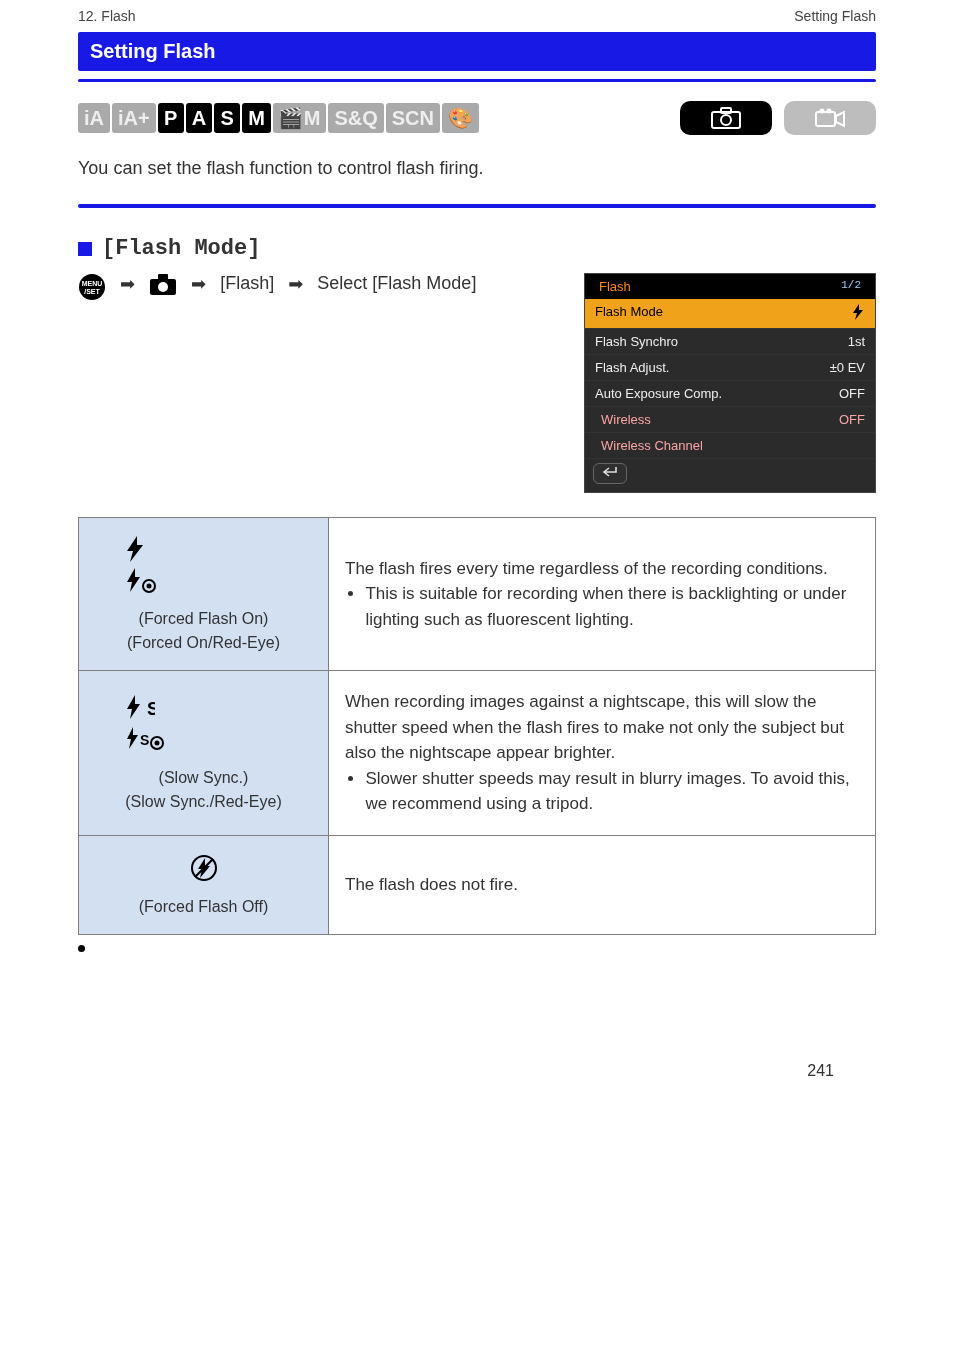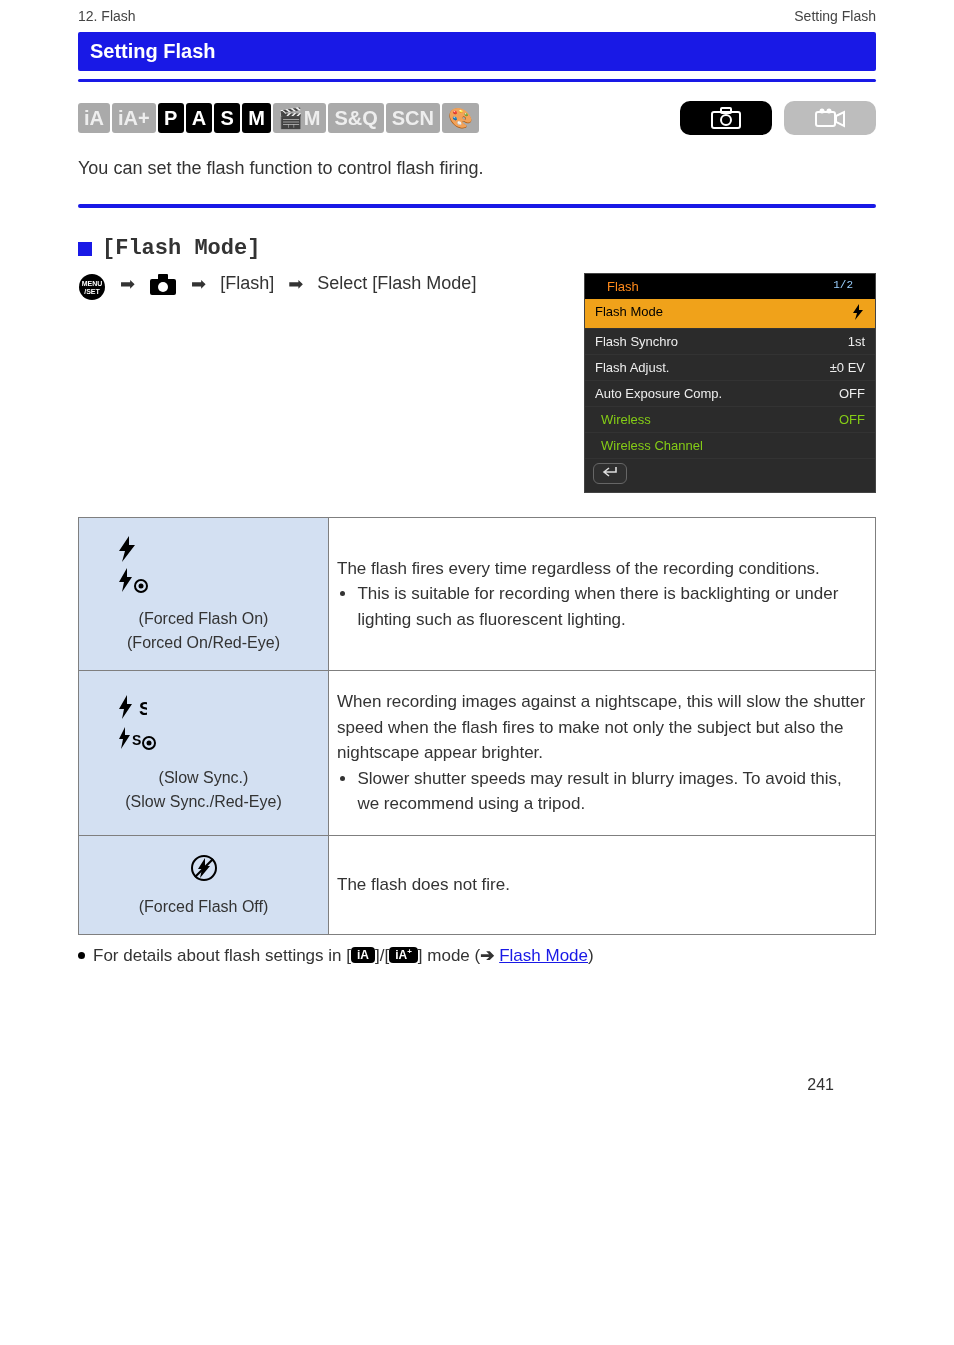--- a/index.html
+++ b/index.html
@@ -131,7 +131,7 @@
     .sc-title {
       background: #000;
       color: #ff8a1a;
-      padding: 5px 22px;
+      padding: 5px 14px;
       display: flex;
       justify-content: space-between;
     }

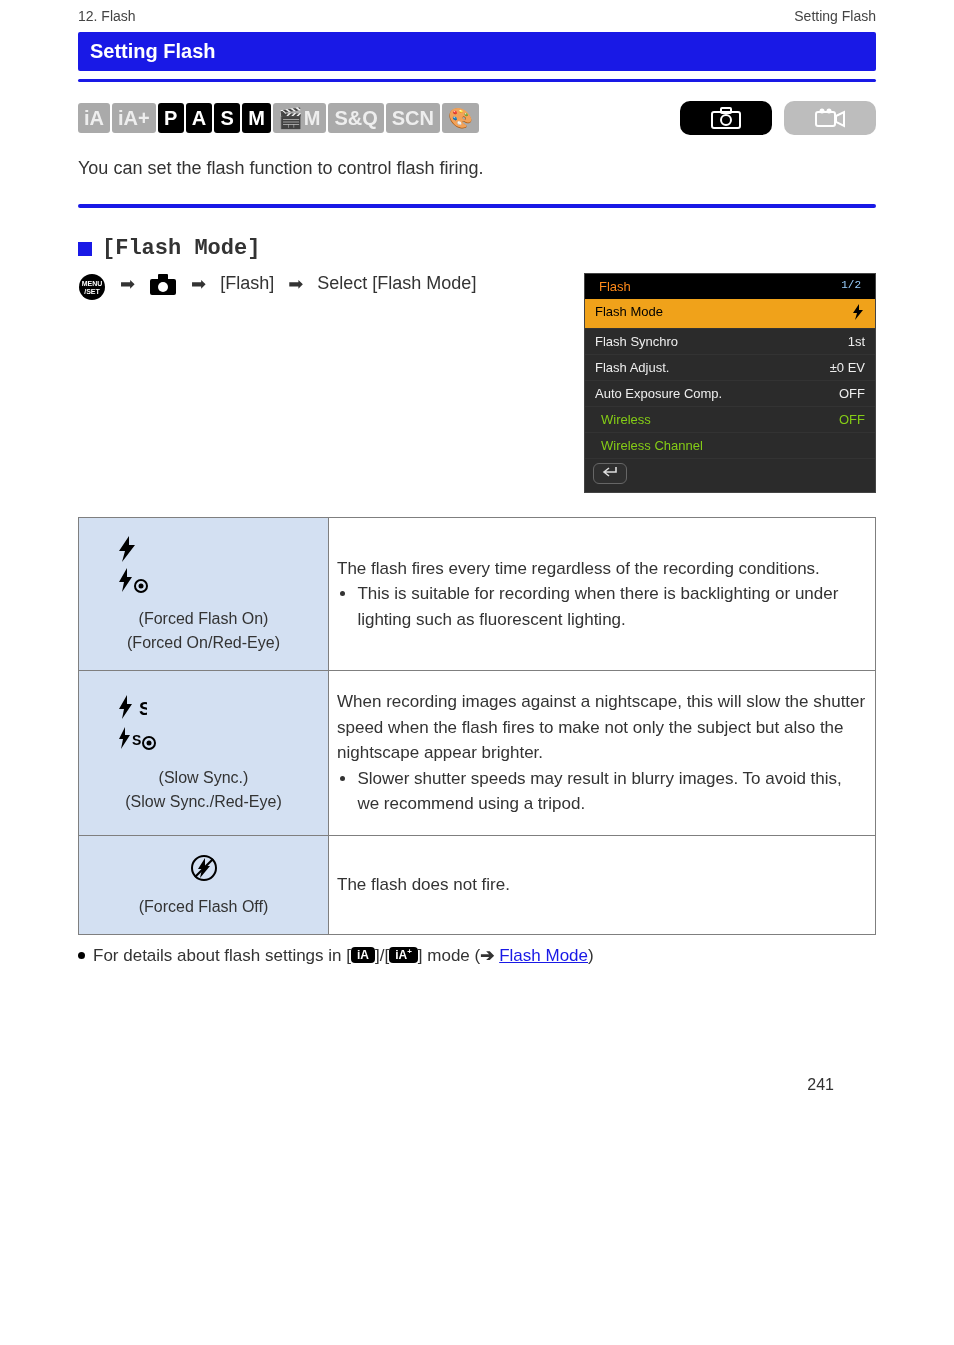--- a/index.html
+++ b/index.html
@@ -144,7 +144,7 @@
       border-bottom: 1px solid #333;
     }
     .sc-row.selected { background: #f0a21a; color: #000; }
-    .sc-row.dim { color: #84cc16; padding-left: 16px; }
+    .sc-row.dim { color: #fca5a5; padding-left: 16px; }
     .sc-row .v { min-width: 48px; text-align: right; }
     .sc-foot {
       padding: 4px 8px 8px 8px;

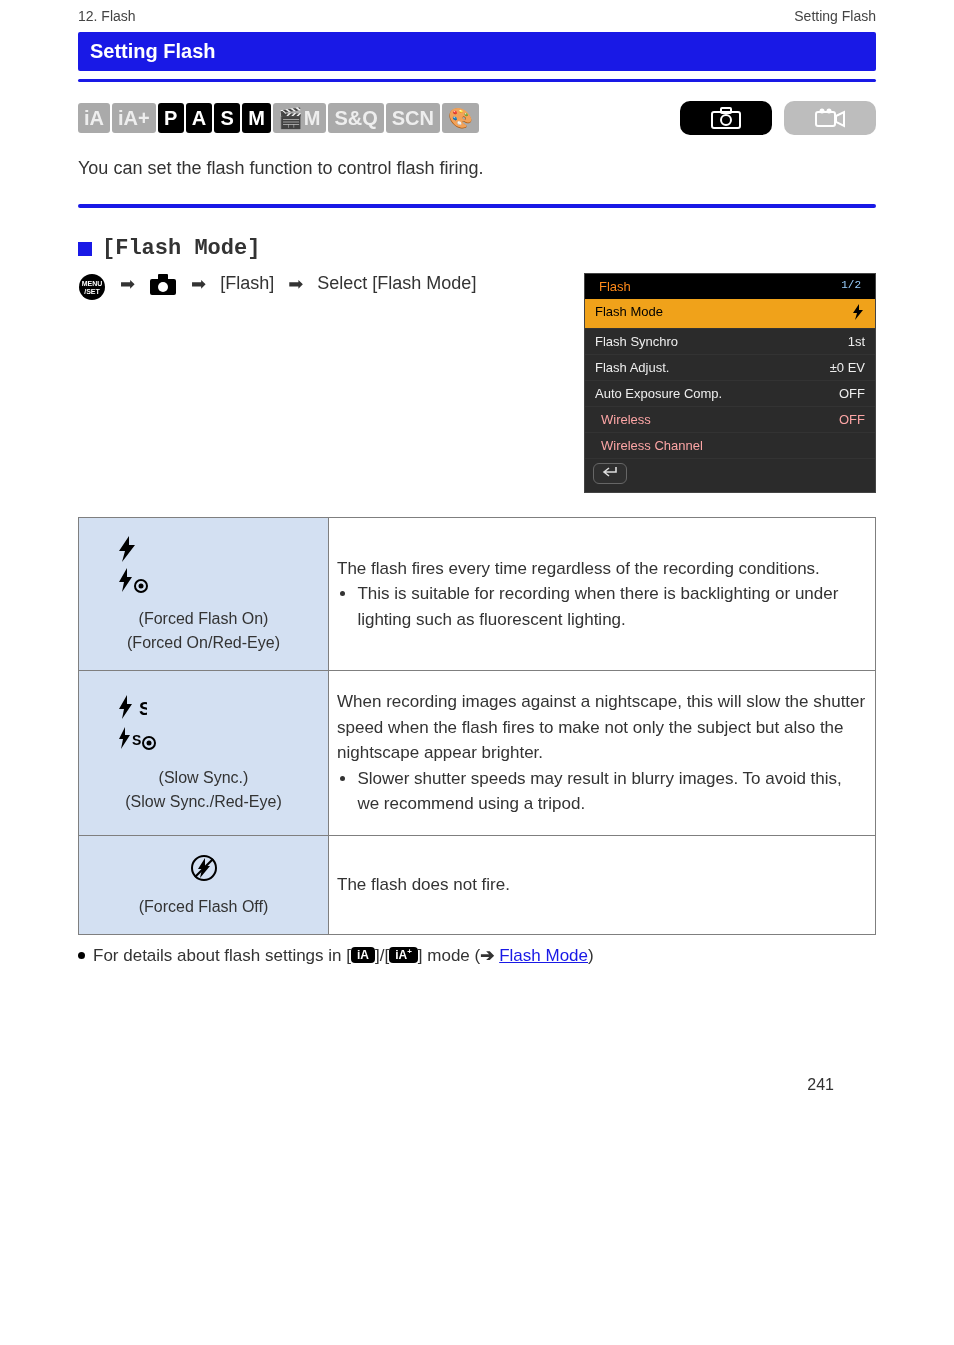--- a/index.html
+++ b/index.html
@@ -166,7 +166,7 @@
     }
     .tbl td {
       border: 1px solid #7f7f7f;
-      padding: 18px 8px;
+      padding: 18px 16px;
       vertical-align: middle;
       margin-top: 36px;
     }

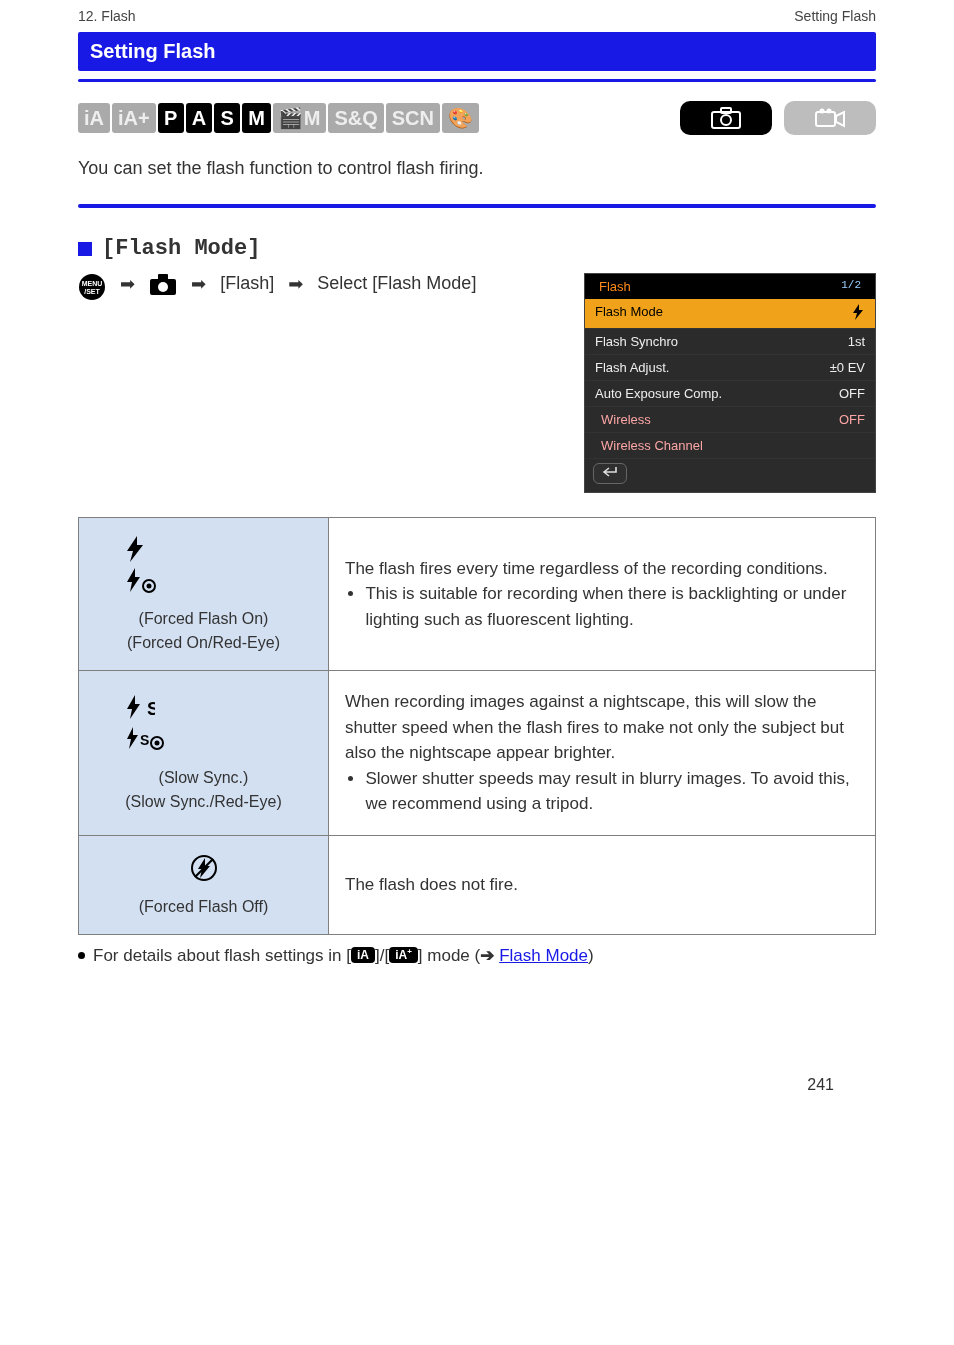--- a/index.html
+++ b/index.html
@@ -400,10 +400,6 @@
 
   <div class="note">
     <span class="dot"></span>
-    <span>
-      <span>For details about flash settings in [</span><span class="iA-chip">iA</span><span>]/[</span><span class="iA-chip">iA<sup style="font-size:8px;">+</sup></span><span>] mode (</span><span style="font-weight:bold;">➔</span>
-      <span class="link" style="color:#1919e6; text-decoration:underline;">Flash Mode</span><span>)</span>
-    </span>
   </div>
 
   <div class="page-num">241</div>

